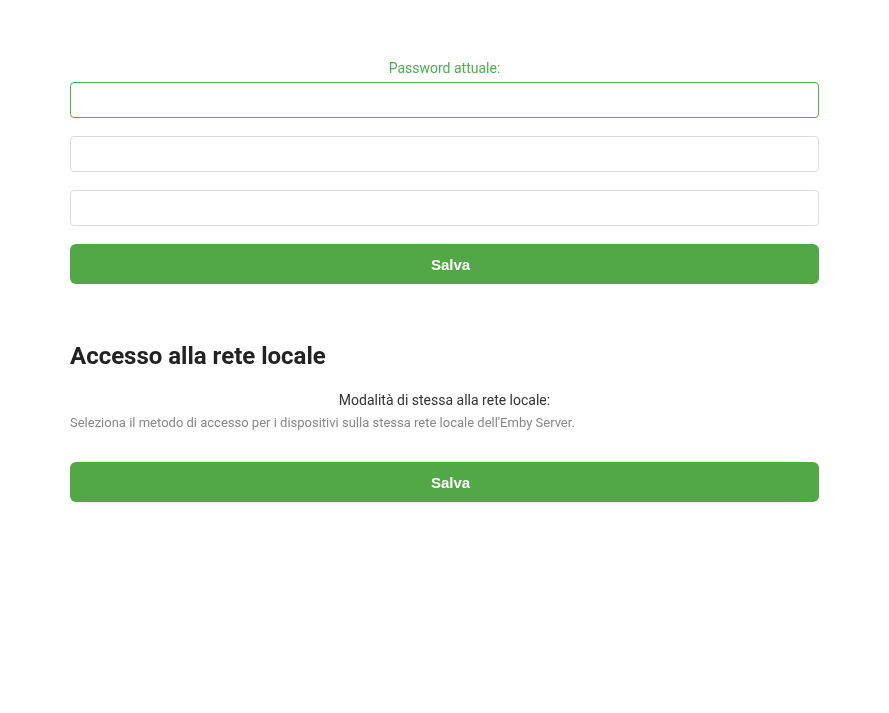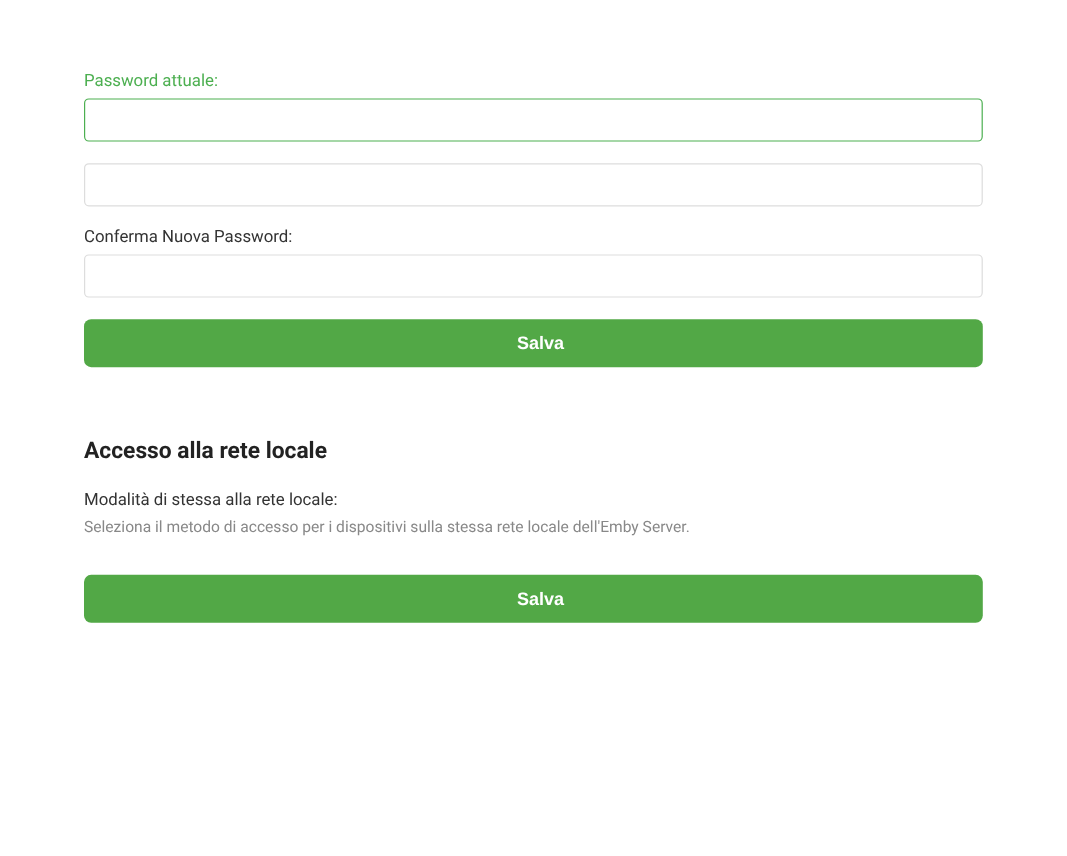--- a/index.html
+++ b/index.html
@@ -23,6 +23,7 @@
       color: #333;
       margin-bottom: 6px;
       font-weight: 400;
+      text-align: center;
     }
     .field-label.active {
       color: #4caf50;

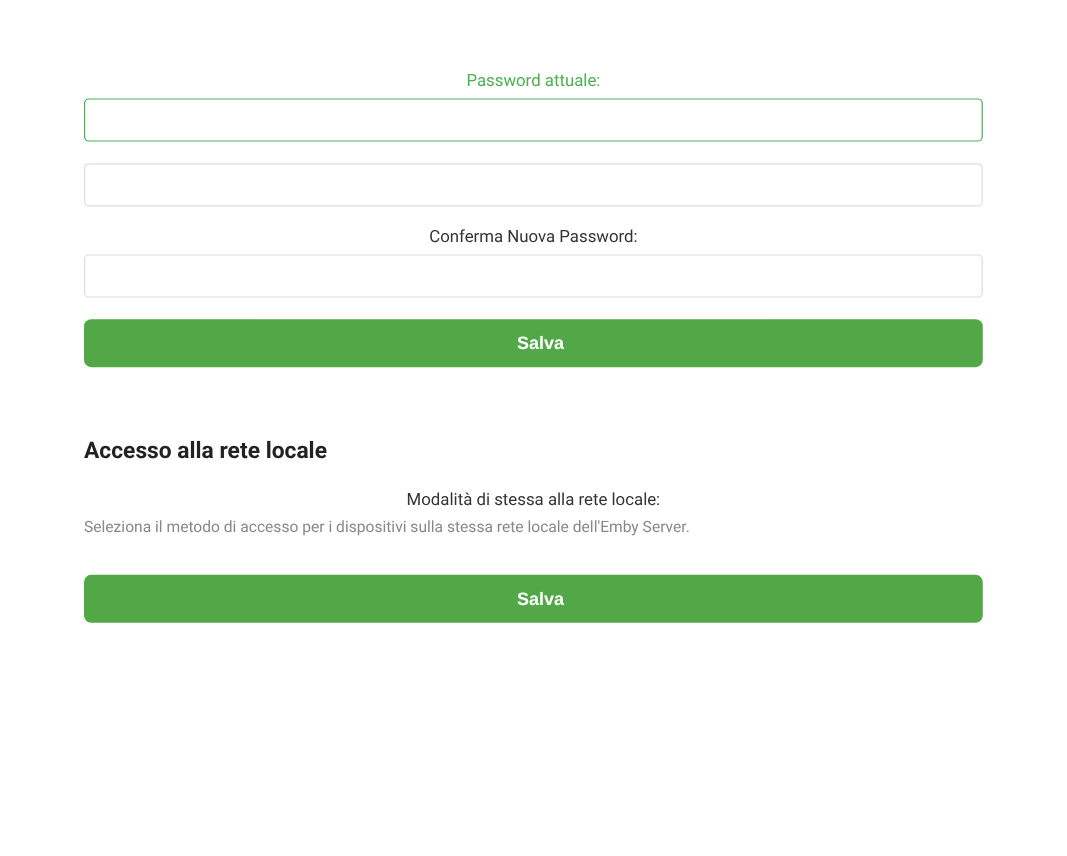--- a/index.html
+++ b/index.html
@@ -114,7 +114,6 @@
   </div>
 
   <div class="field-group">
-    <label class="field-label">Conferma Nuova Password:</label>
     <input type="password" class="text-input" value="" style="">
   </div>
 

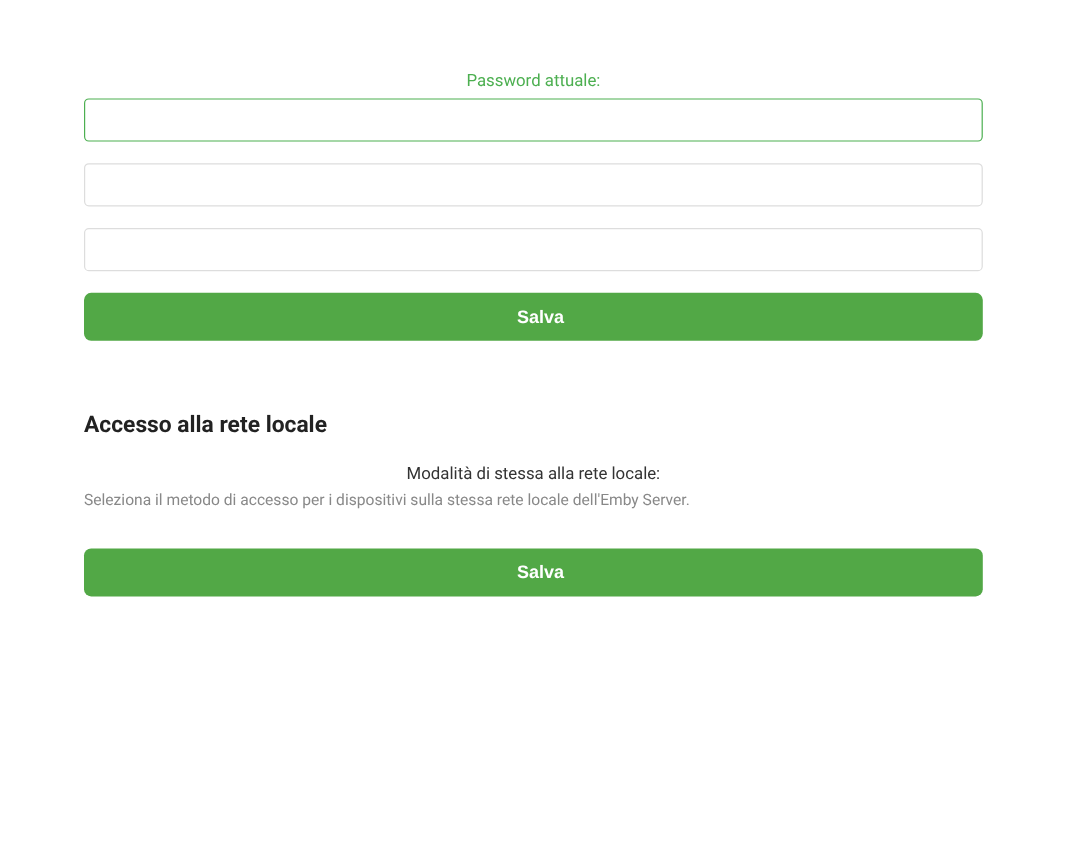--- a/index.html
+++ b/index.html
@@ -56,7 +56,7 @@
       padding-left: 12px;
     }
     .section-heading {
-      font-size: 19px;
+      font-size: 24px;
       font-weight: 700;
       color: #222;
       margin-top: 58px;

